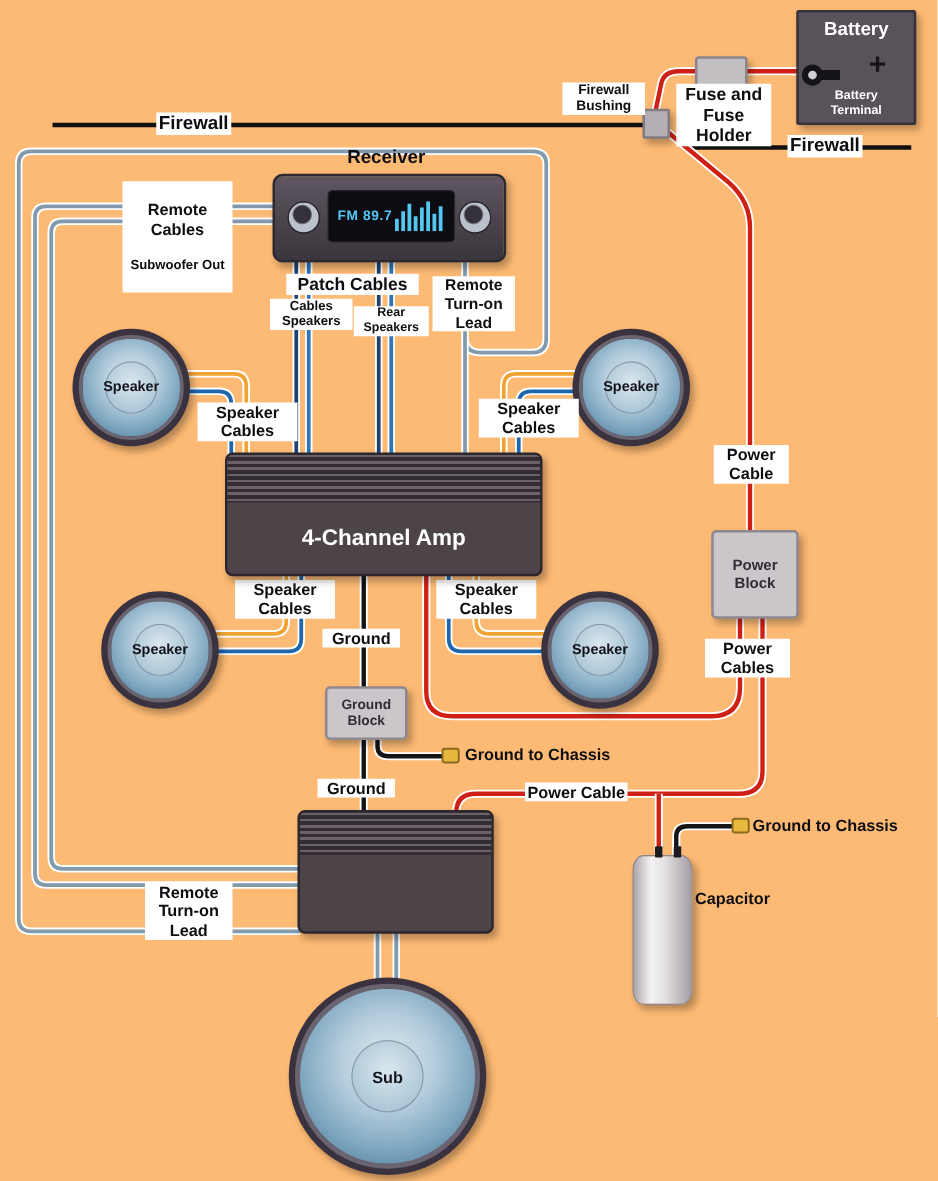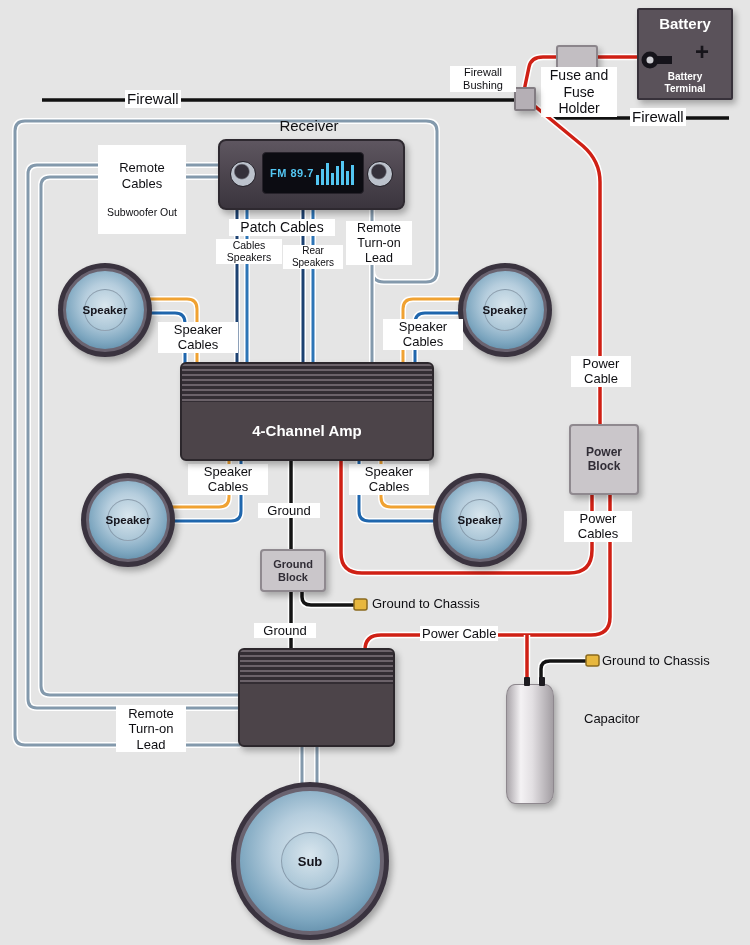--- a/index.html
+++ b/index.html
@@ -3,7 +3,7 @@
 <meta charset="utf-8">
 <style>
   html,body{margin:0;padding:0;background:#ffffff;}
-  .stage{position:relative;width:750px;height:945px;background:#e5e5e5;overflow:hidden;
+  .stage{position:relative;width:750px;height:945px;background:#fdba74;overflow:hidden;
          font-family:"Liberation Sans", sans-serif;}
   svg.wires{position:absolute;left:0;top:0;}
   .lbl{position:absolute;font-weight:normal;text-align:center;white-space:pre-line;

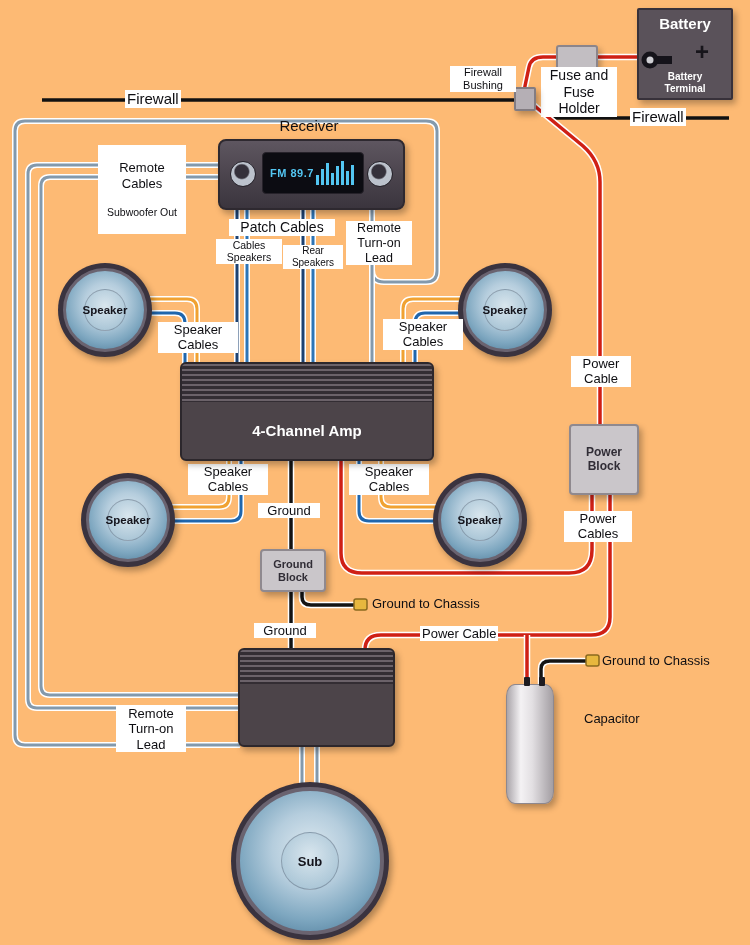--- a/index.html
+++ b/index.html
@@ -6,7 +6,7 @@
   .stage{position:relative;width:750px;height:945px;background:#fdba74;overflow:hidden;
          font-family:"Liberation Sans", sans-serif;}
   svg.wires{position:absolute;left:0;top:0;}
-  .lbl{position:absolute;font-weight:normal;text-align:center;white-space:pre-line;
+  .lbl{position:absolute;font-weight:bold;text-align:center;white-space:pre-line;
        line-height:1.18;color:#0e0e12;font-size:13px;}
   .bg{background:#ffffff;padding:0 2px;}
   .sm{font-size:10.5px;}

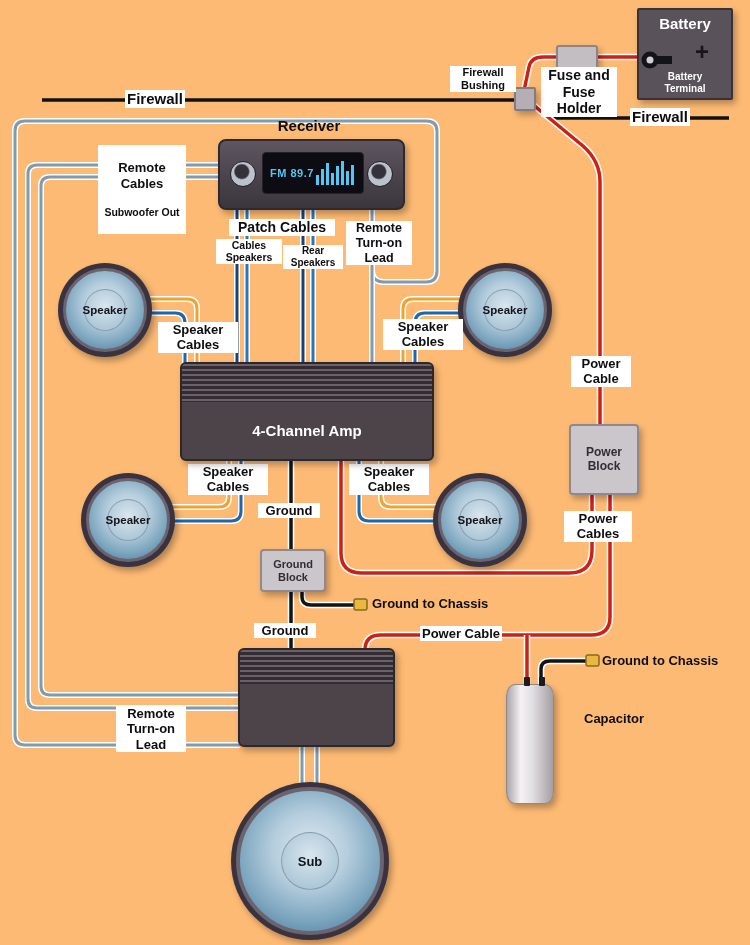--- a/index.html
+++ b/index.html
@@ -40,7 +40,7 @@
   .amp .amp-lbl{position:absolute;left:0;right:0;bottom:0;top:38px;display:flex;
                 align-items:center;justify-content:center;color:#fff;font-weight:bold;}
   .amp4{left:180px;top:362px;width:250px;height:95px;}
-  .amp4 .amp-lbl{font-size:15px;}
+  .amp4 .amp-lbl{font-size:18px;}
   .monoamp{left:238px;top:648px;width:153px;height:95px;}
   .monoamp .fins{height:34px;}
   .monoamp .amp-lbl{top:34px;font-size:13.5px;}

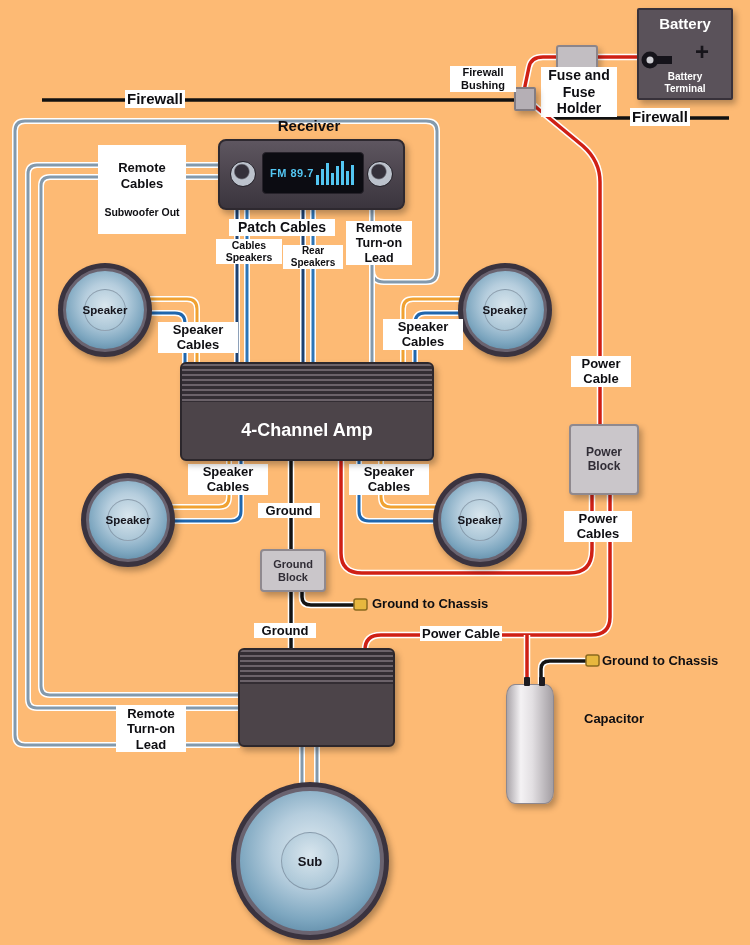--- a/index.html
+++ b/index.html
@@ -258,7 +258,7 @@
     <div class="cap-term" style="left:17px;"></div>
     <div class="cap-term" style="left:32px;"></div>
   </div>
-  <div class="lbl" style="left:556px;top:711px;margin-left:28px;">Capacitor</div>
+  <div class="lbl" style="left:556px;top:711px;">Capacitor</div>
 
   <div class="lbl bg" style="left:116px;top:706px;width:66px;">Remote
 Turn-on

